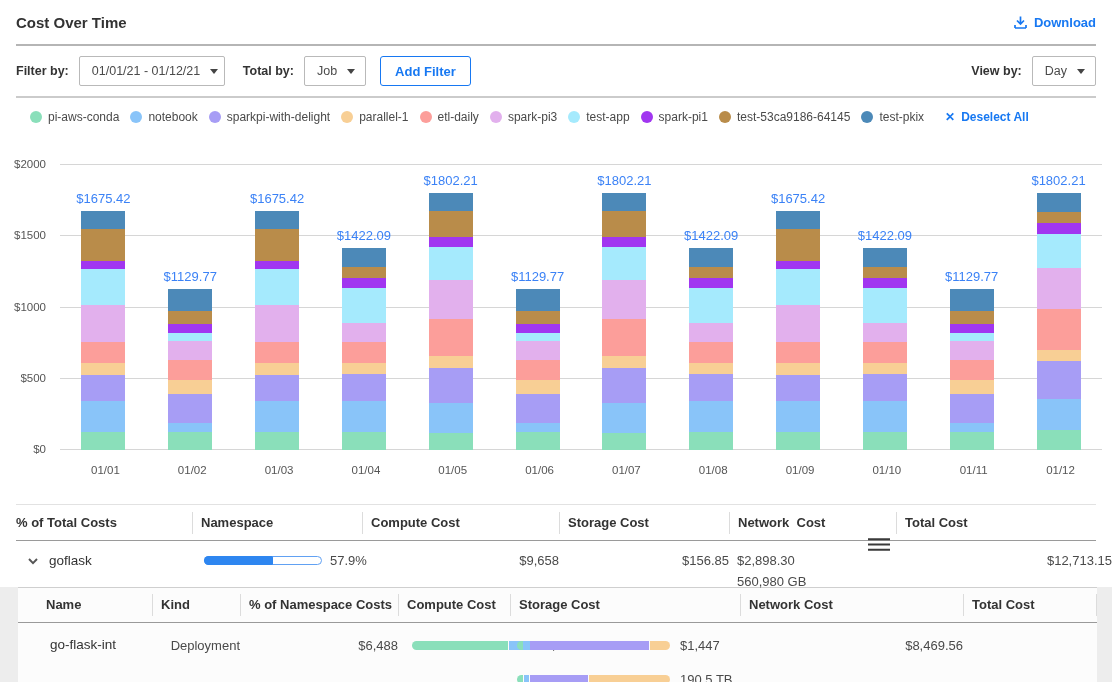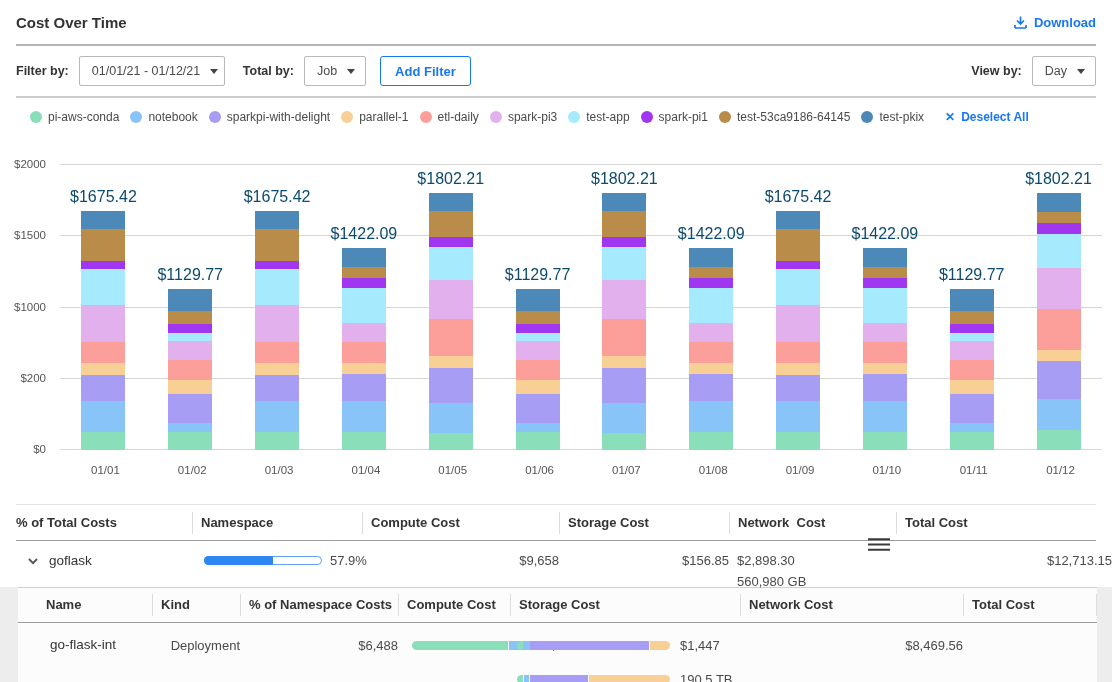--- a/index.html
+++ b/index.html
@@ -38,7 +38,7 @@
   .ylabel { position: absolute; left: 0; width: 46px; text-align: right; font-size: 11.5px; color: #555; }
   .bars { position: absolute; left: 0; right: 0; top: 0; bottom: 0; display: flex; justify-content: space-around; align-items: flex-end; }
   .slot { position: relative; flex: 1; height: 100%; display: flex; flex-direction: column; justify-content: flex-end; align-items: center; }
-  .total-label { font-size: 16px; color: #0c4a6e; margin-bottom: 5px; white-space: nowrap; }
+  .total-label { font-size: 13px; color: #3b82f6; margin-bottom: 5px; white-space: nowrap; }
   .stack { width: 44px; display: flex; flex-direction: column-reverse; }
   .seg { width: 100%; }
   .xlabel { position: absolute; bottom: -26px; left: 2px; width: 100%; text-align: center; font-size: 11.5px; color: #555; }

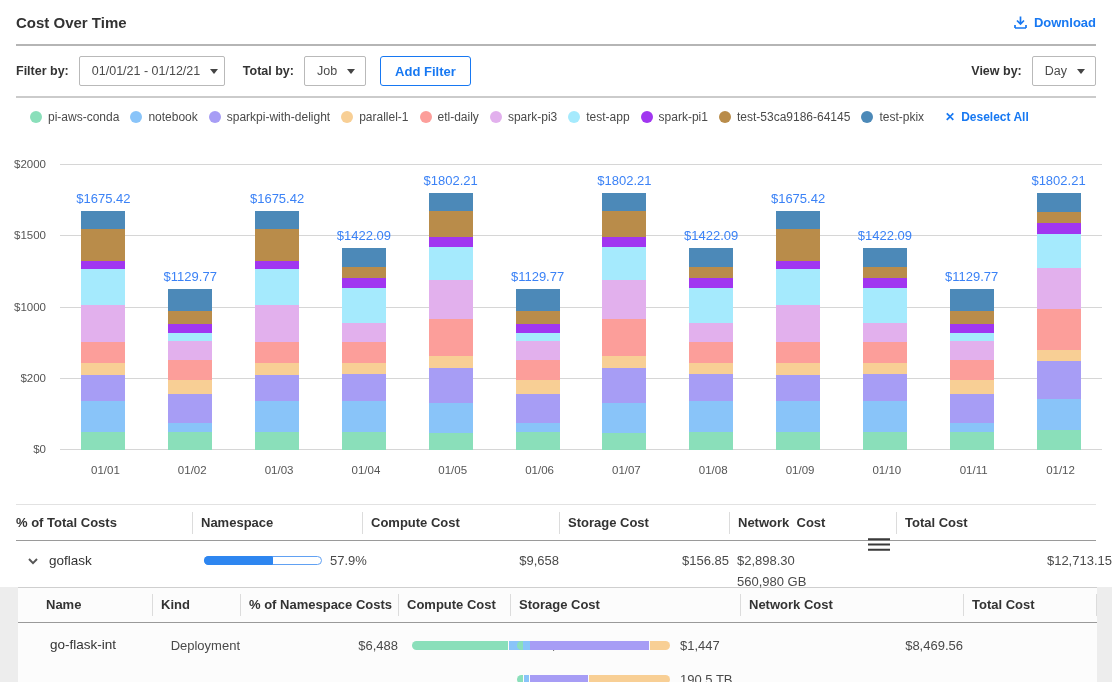--- a/index.html
+++ b/index.html
@@ -361,7 +361,7 @@
       </div>
     </div>
 <div class="ylabel" style="top: 307px;">$0</div>
-    <div class="ylabel" style="top: 235.75px;">$200</div>
+    <div class="ylabel" style="top: 235.75px;">$500</div>
     <div class="ylabel" style="top: 164.5px;">$1000</div>
     <div class="ylabel" style="top: 93.25px;">$1500</div>
     <div class="ylabel" style="top: 22px;">$2000</div>

